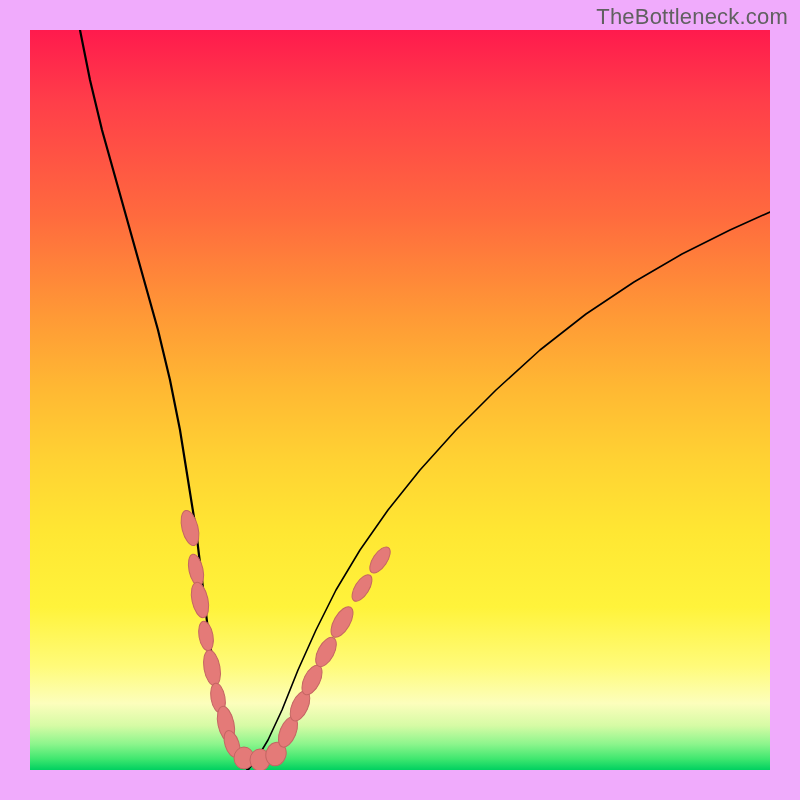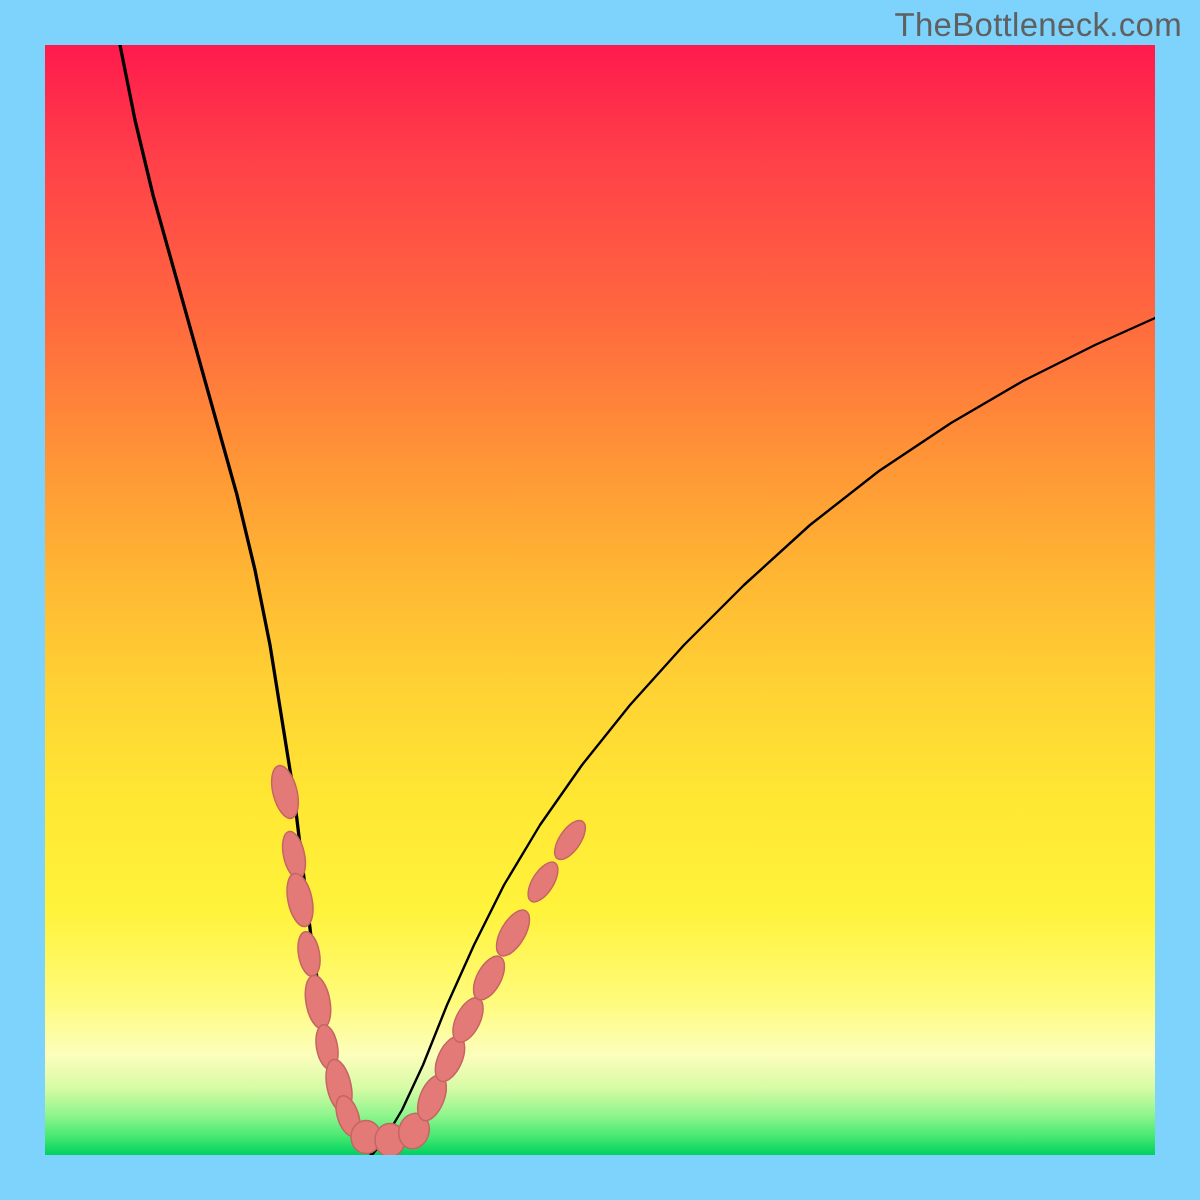--- a/index.html
+++ b/index.html
@@ -14,7 +14,7 @@
   .outer {
     width: 800px;
     height: 800px;
-    background: #7dd3fc;
+    background: #f0abfc;
     position: relative;
   }
   .watermark {

